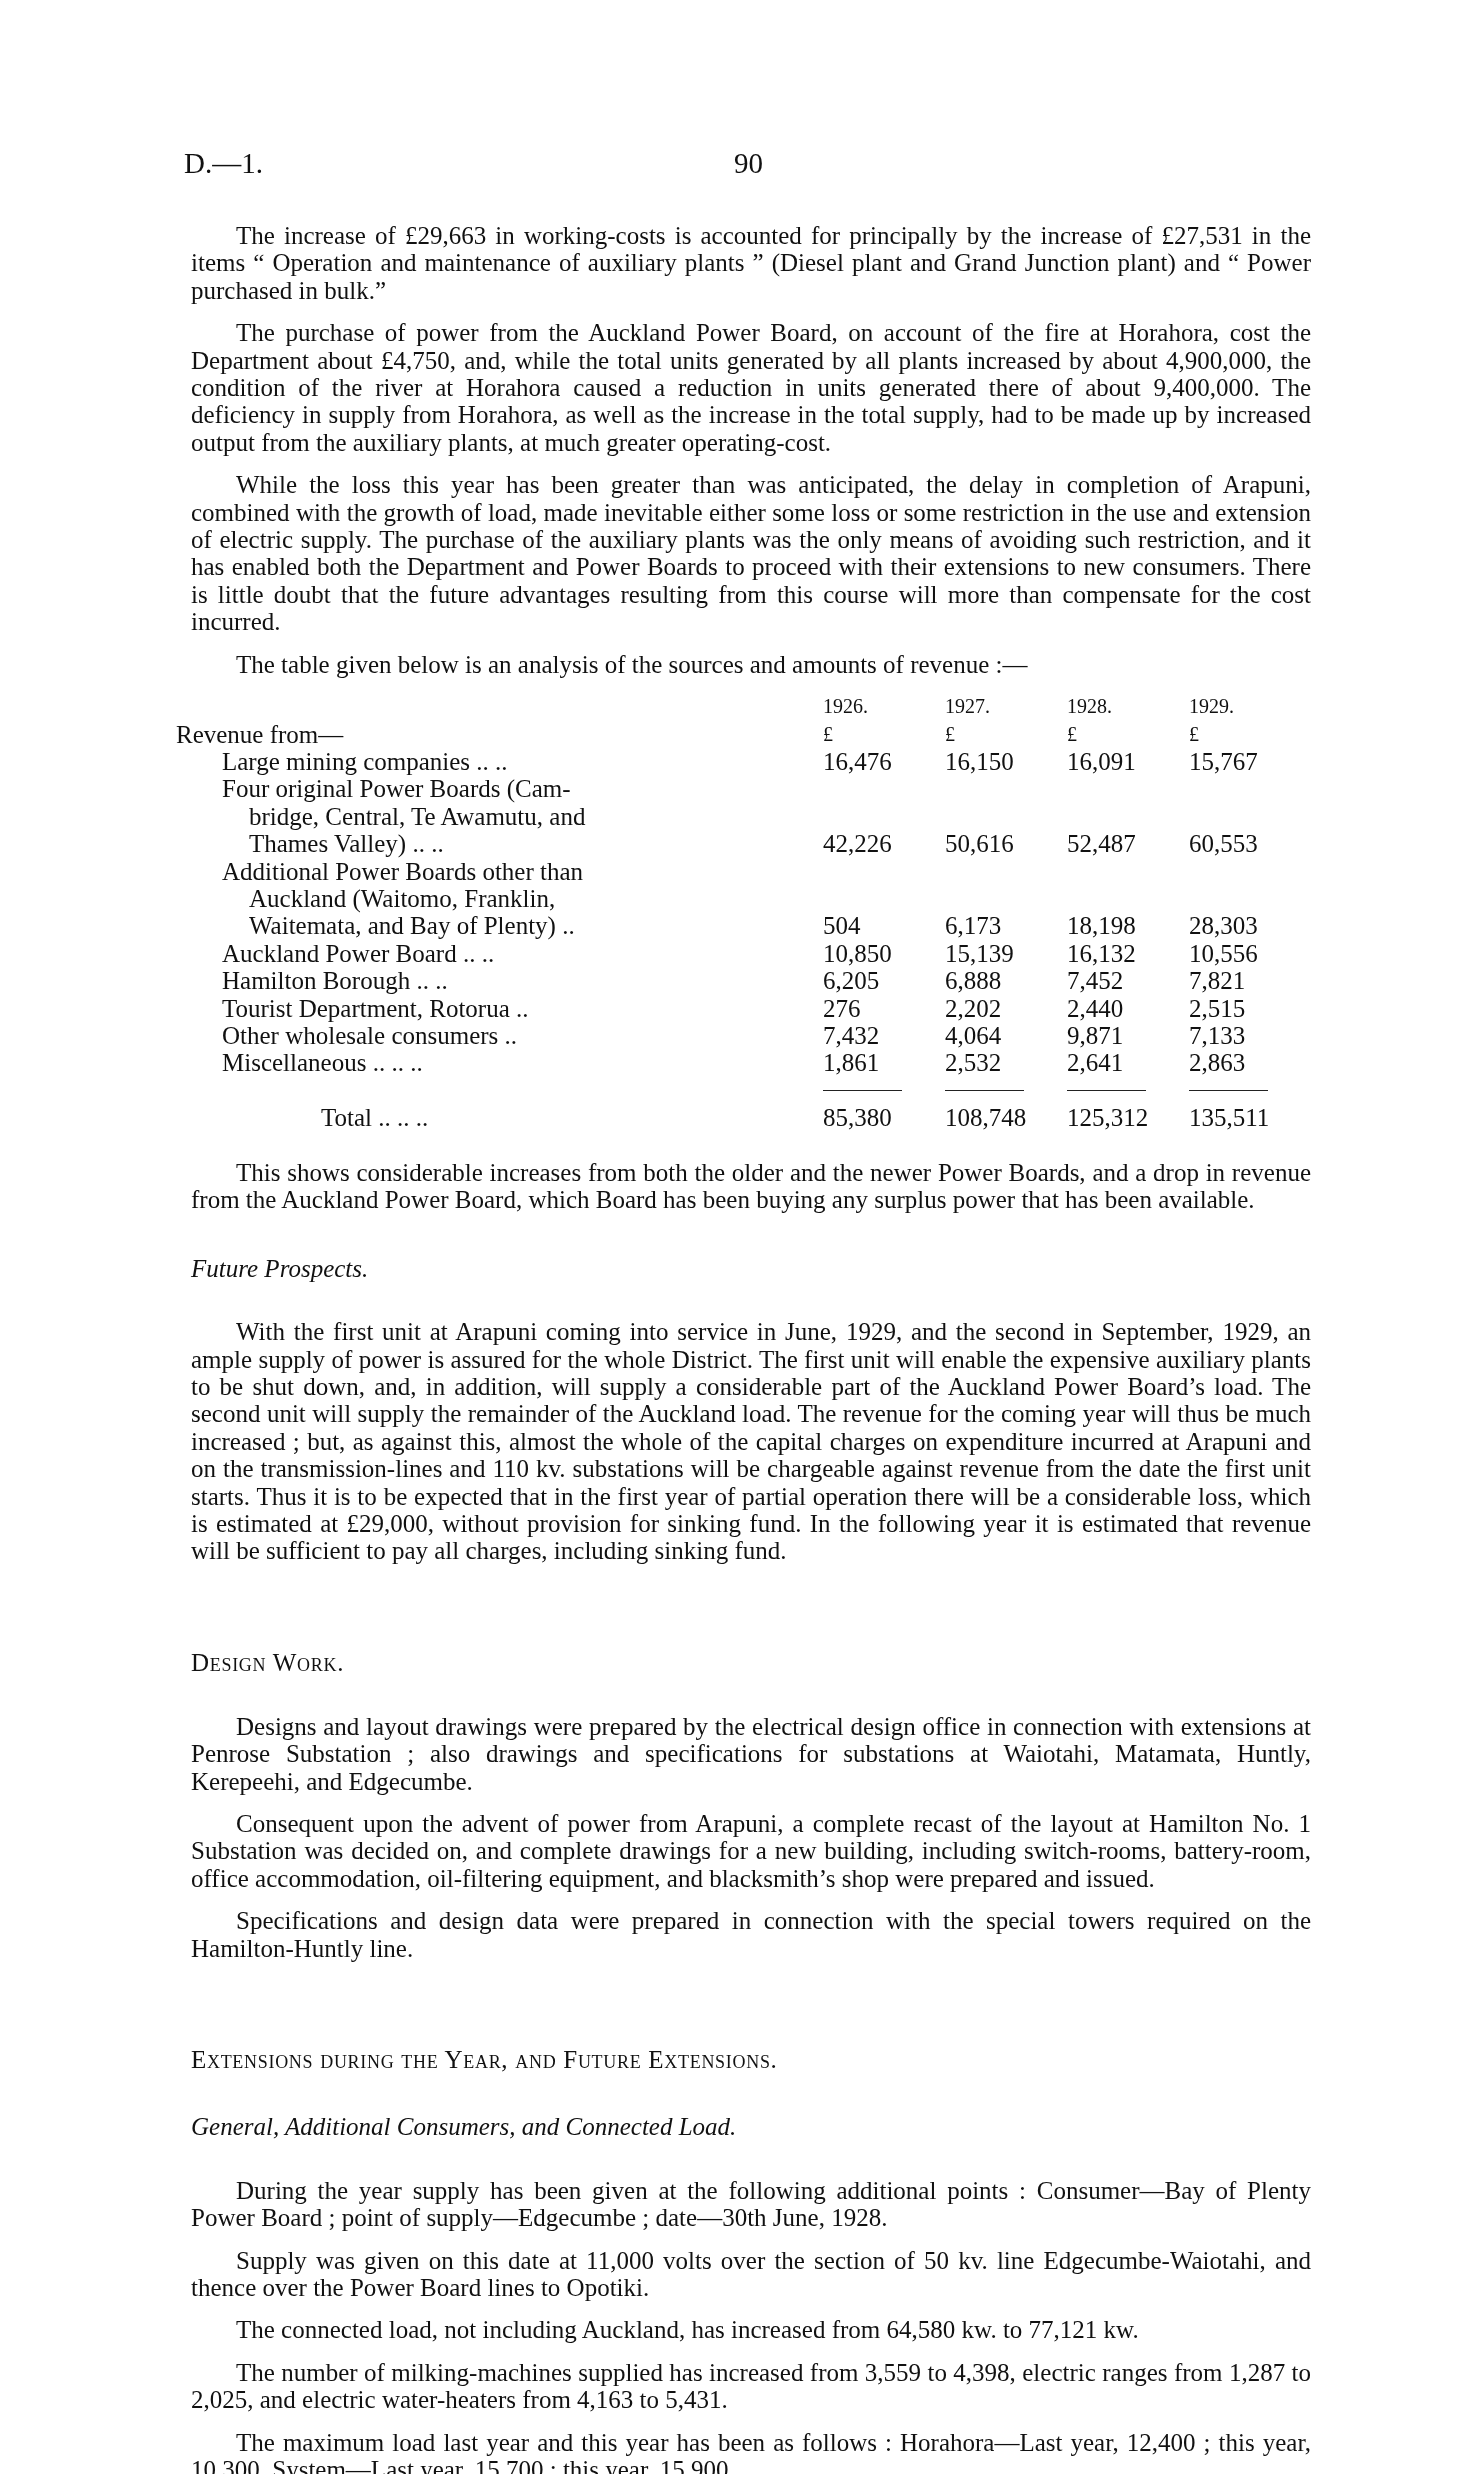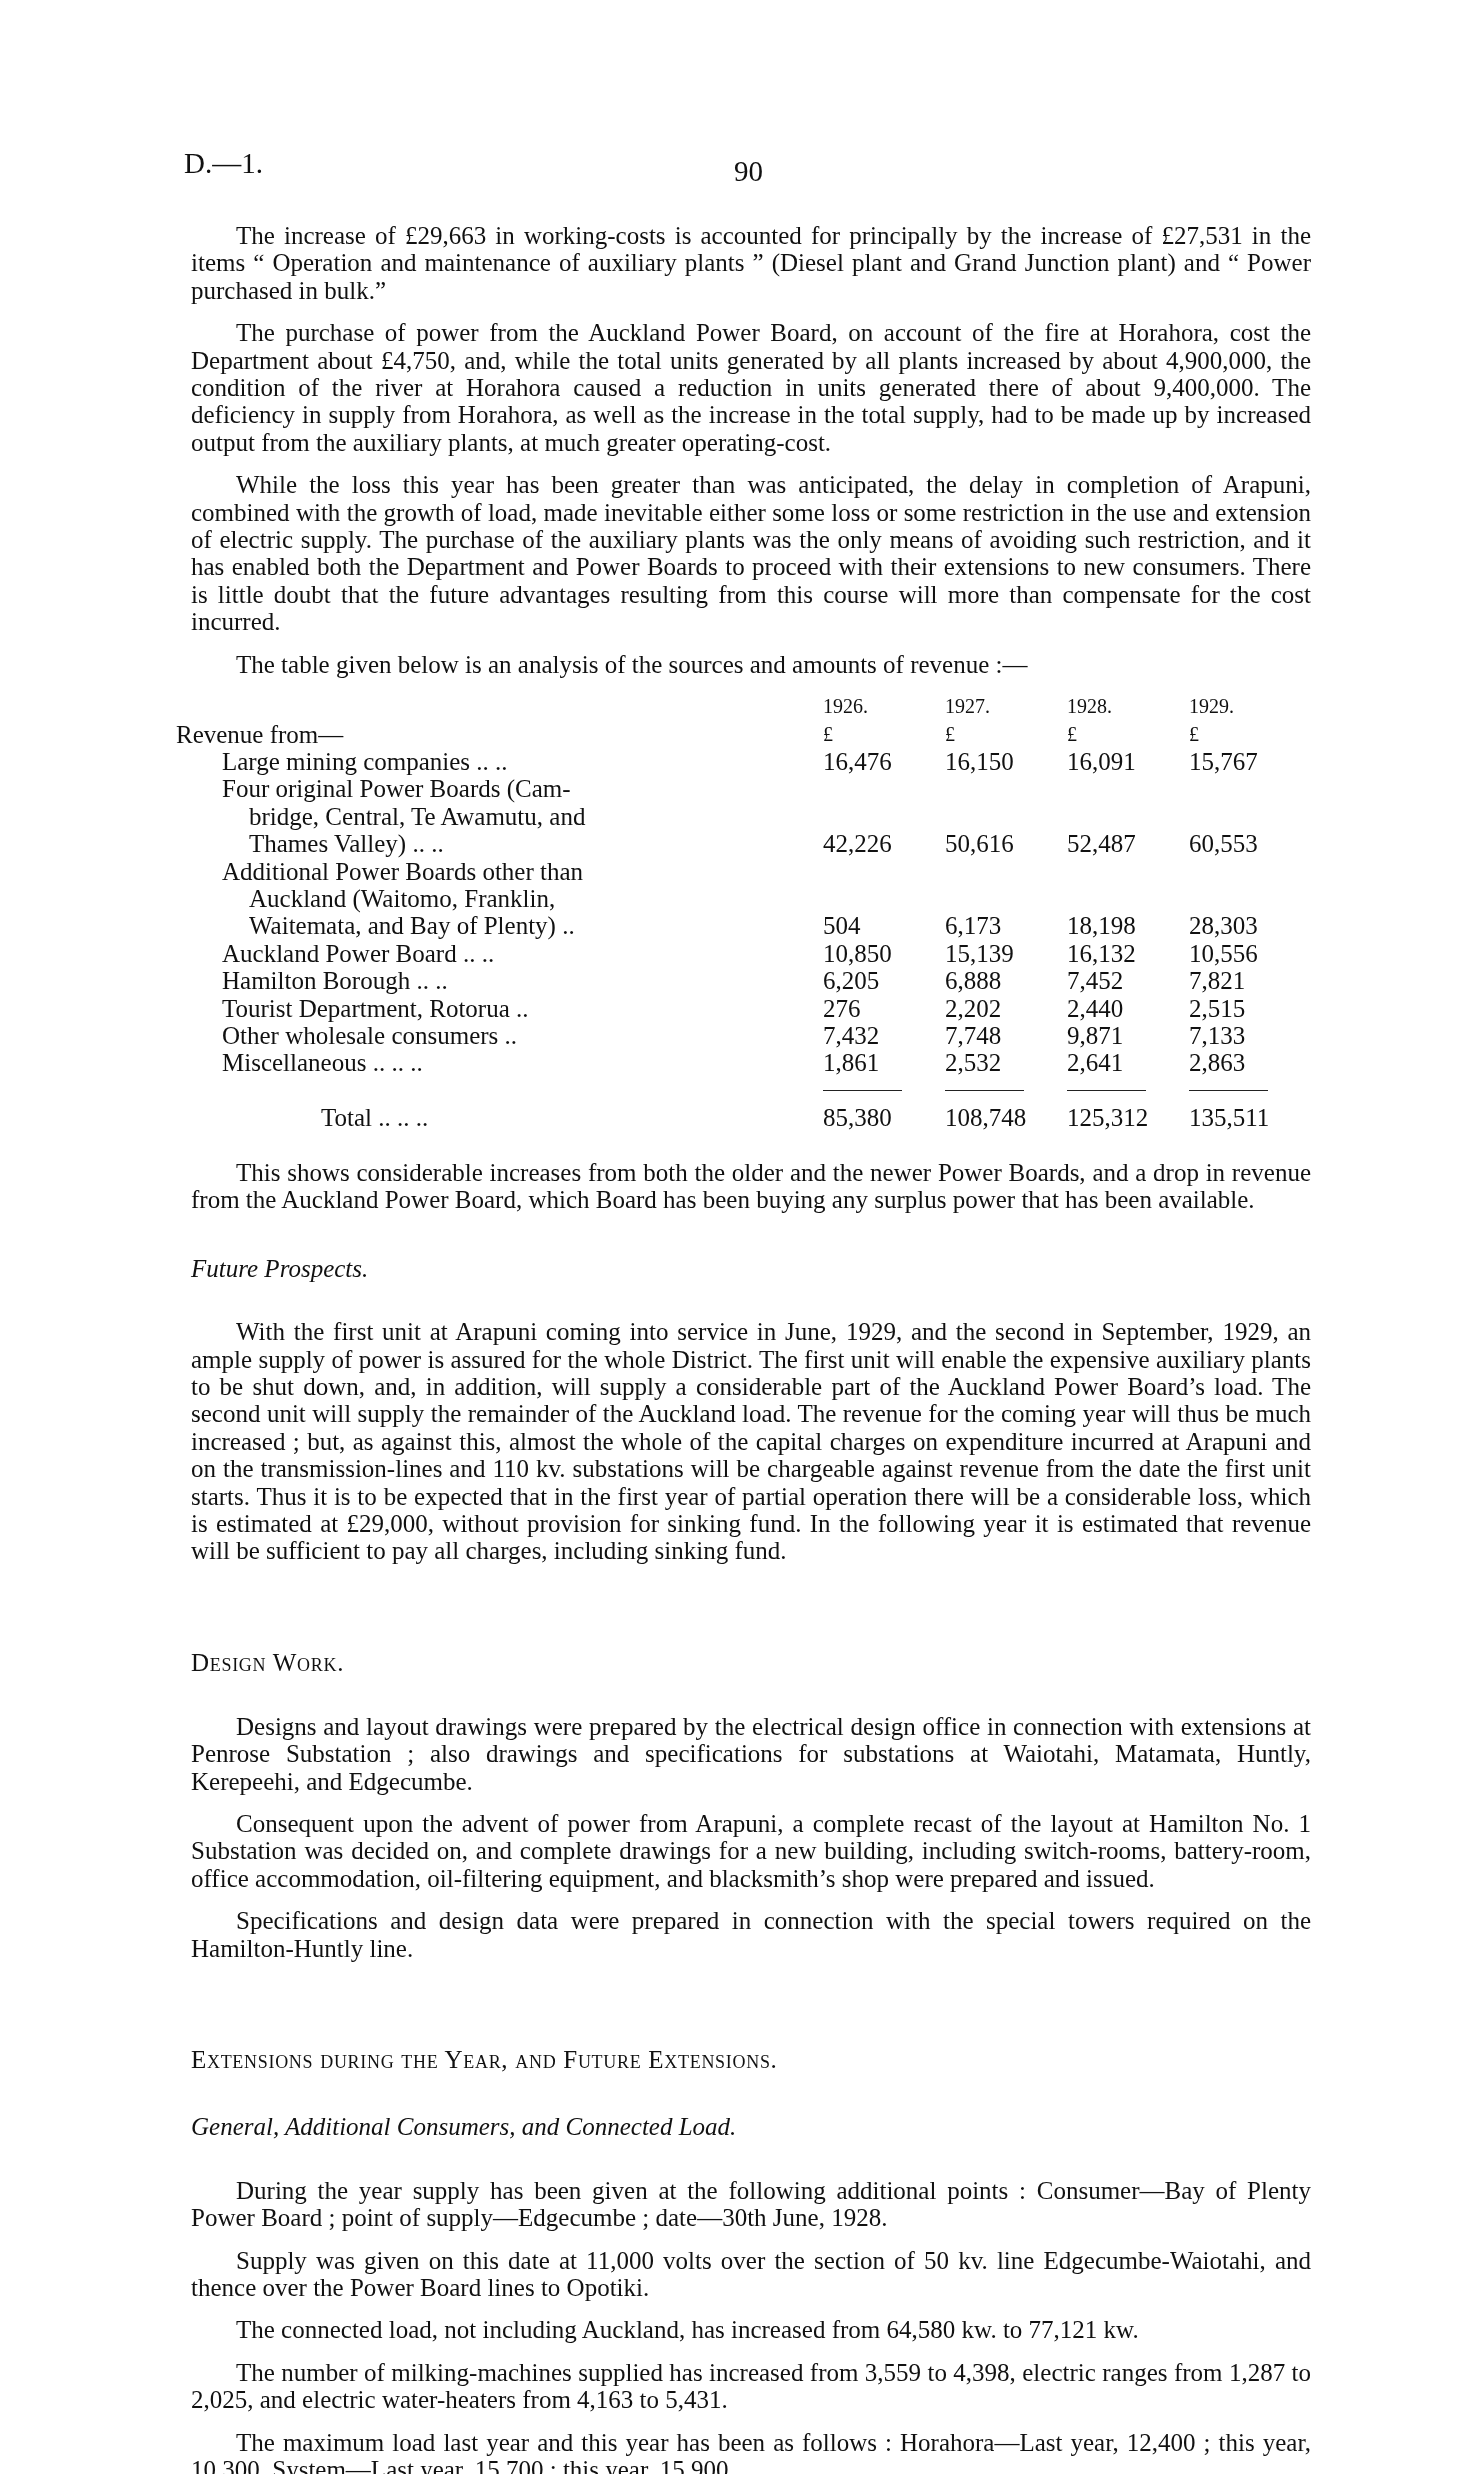--- a/index.html
+++ b/index.html
@@ -7,7 +7,7 @@
   .page { position:absolute; left:176px; top:0; width:1150px; }
   .hdr { position:absolute; top:147px; font-size:29px; }
   .hdr-left { left:8px; }
-  .hdr-num { left:558px;margin-top:8px; }
+  .hdr-num { left:558px; }
   .body { position:absolute; top:207px; left:0; width:1150px; font-size:25px; line-height:27.4px; }
   p { margin:15px; text-align:justify; text-indent:45px; }
   .tbl { margin:0; width:1150px; border-collapse:collapse; font-size:25px; line-height:27.4px; }

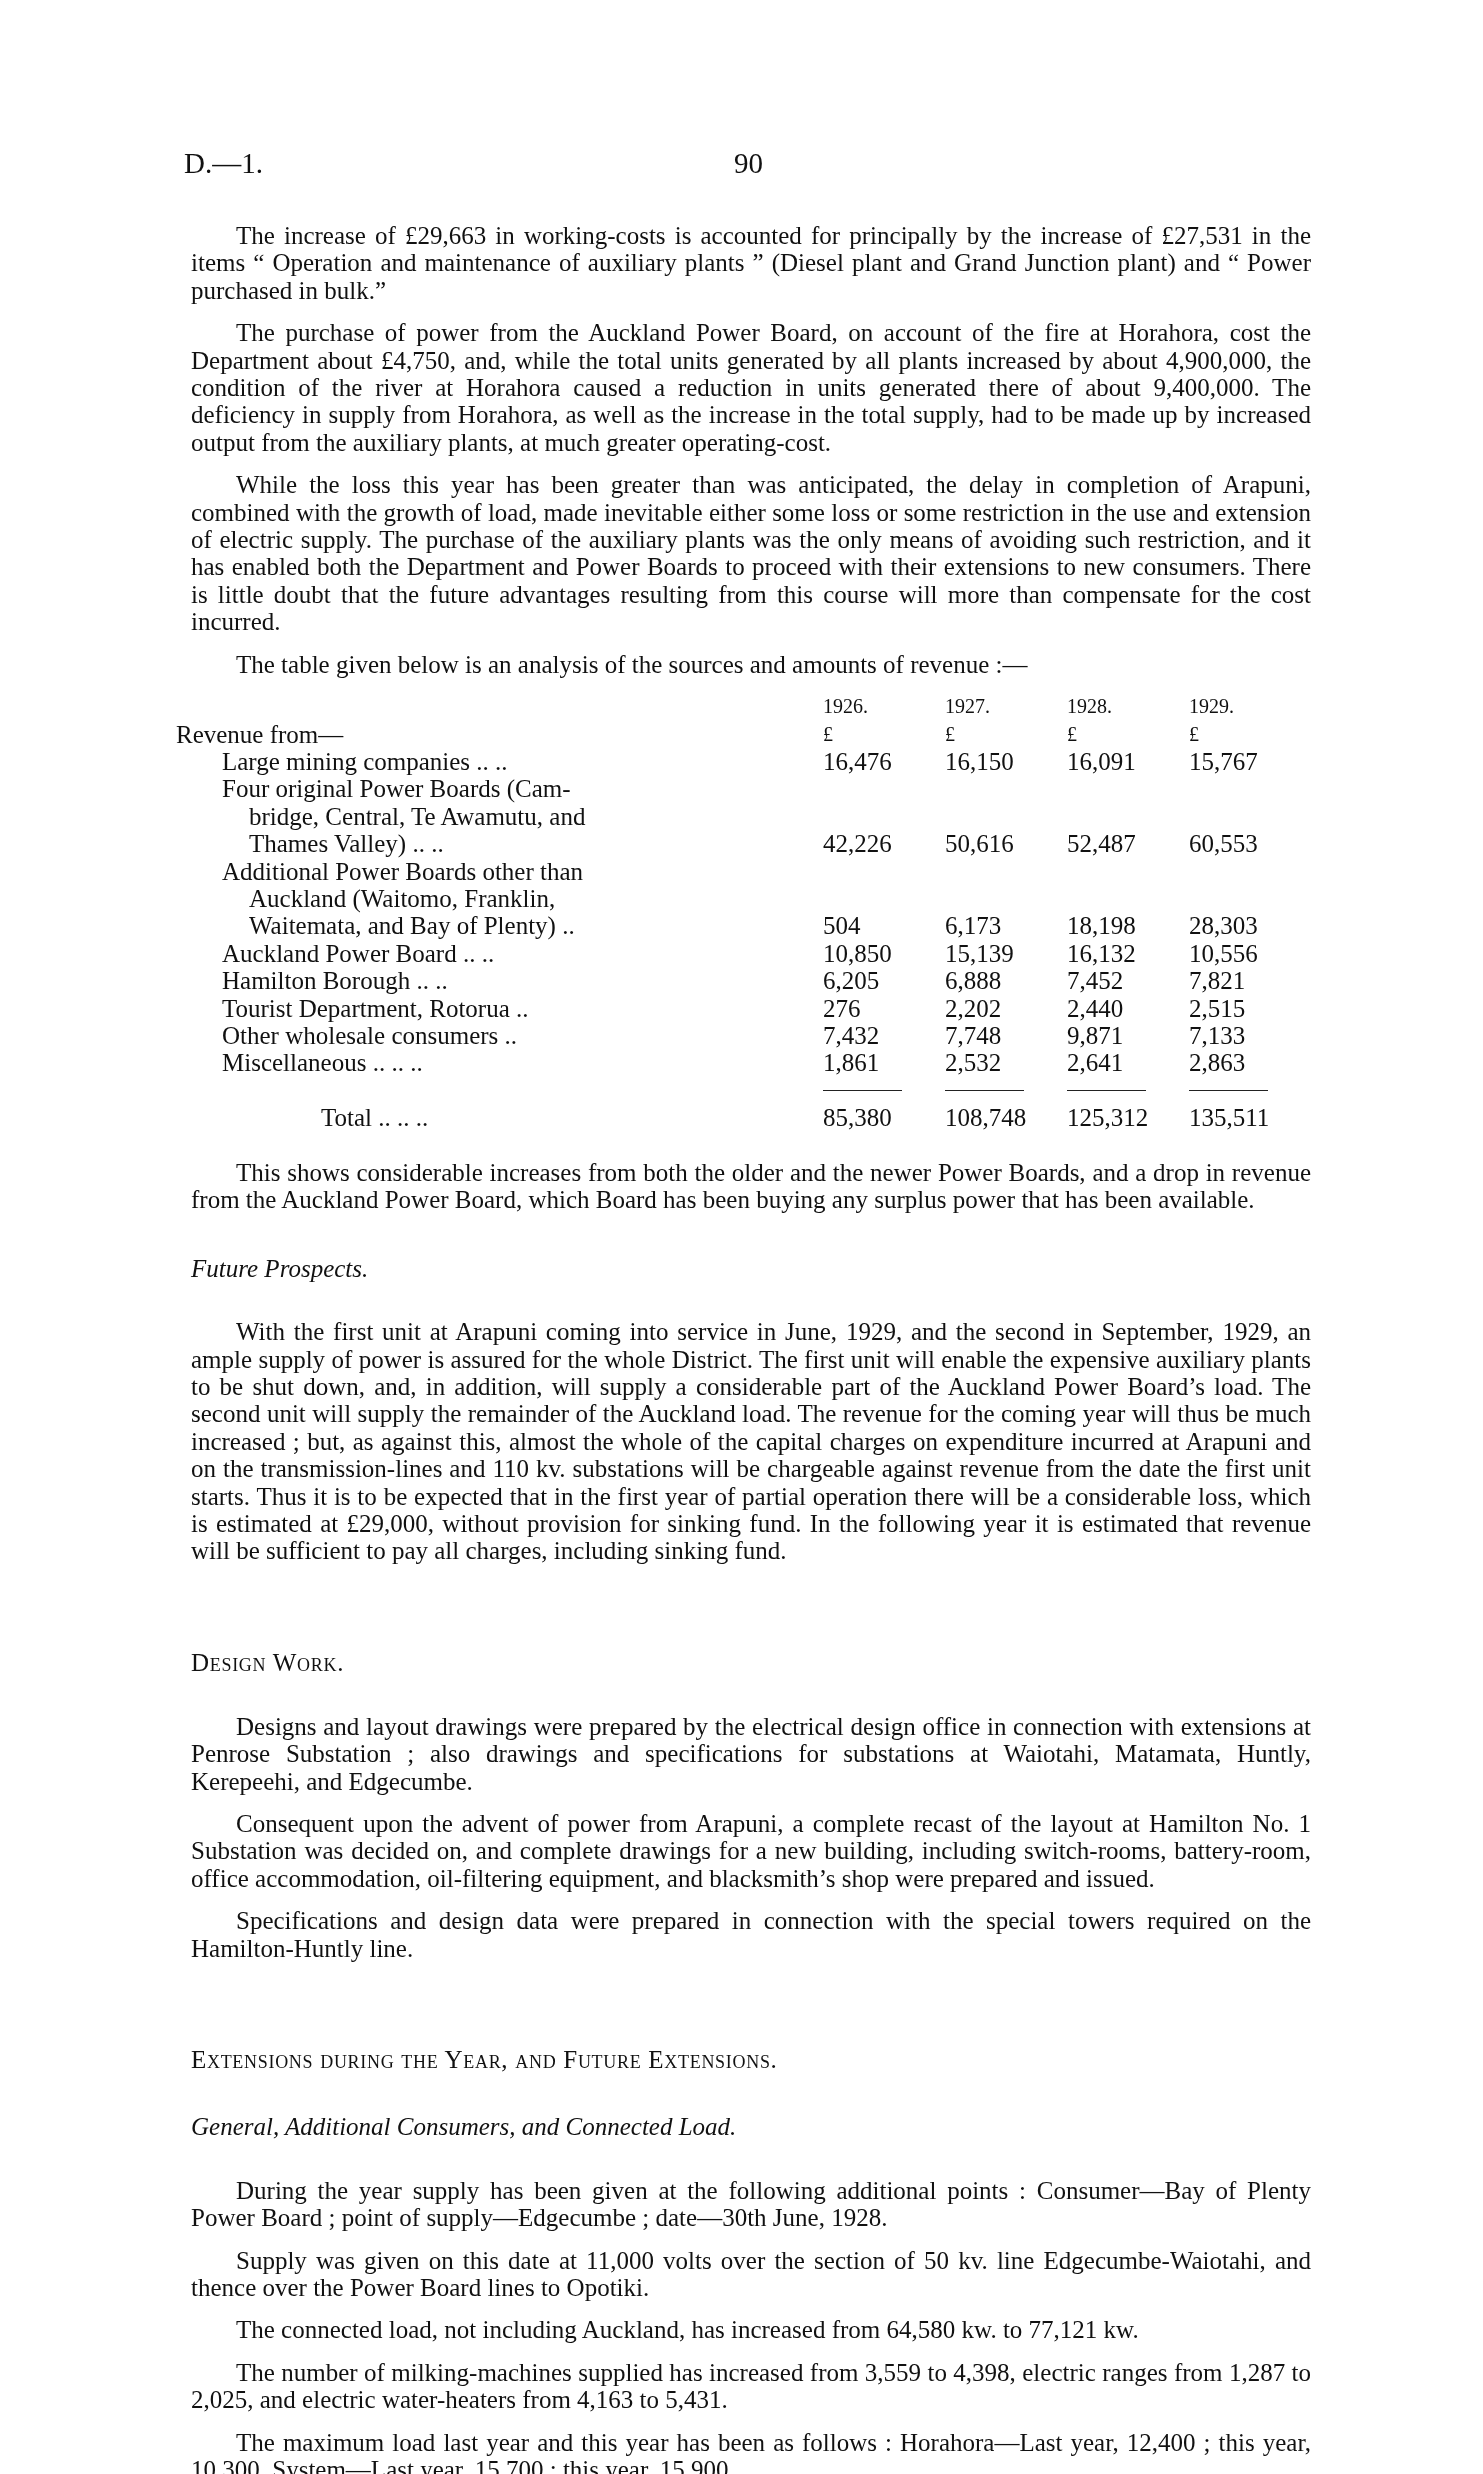--- a/index.html
+++ b/index.html
@@ -139,7 +139,7 @@
       <tr>
         <td class="lbl ind1">Other wholesale consumers         ..</td>
         <td class="num">7,432</td>
-        <td class="num">7,748</td>
+        <td class="num">4,064</td>
         <td class="num">9,871</td>
         <td class="num">7,133</td>
         <td class="sp"></td>

